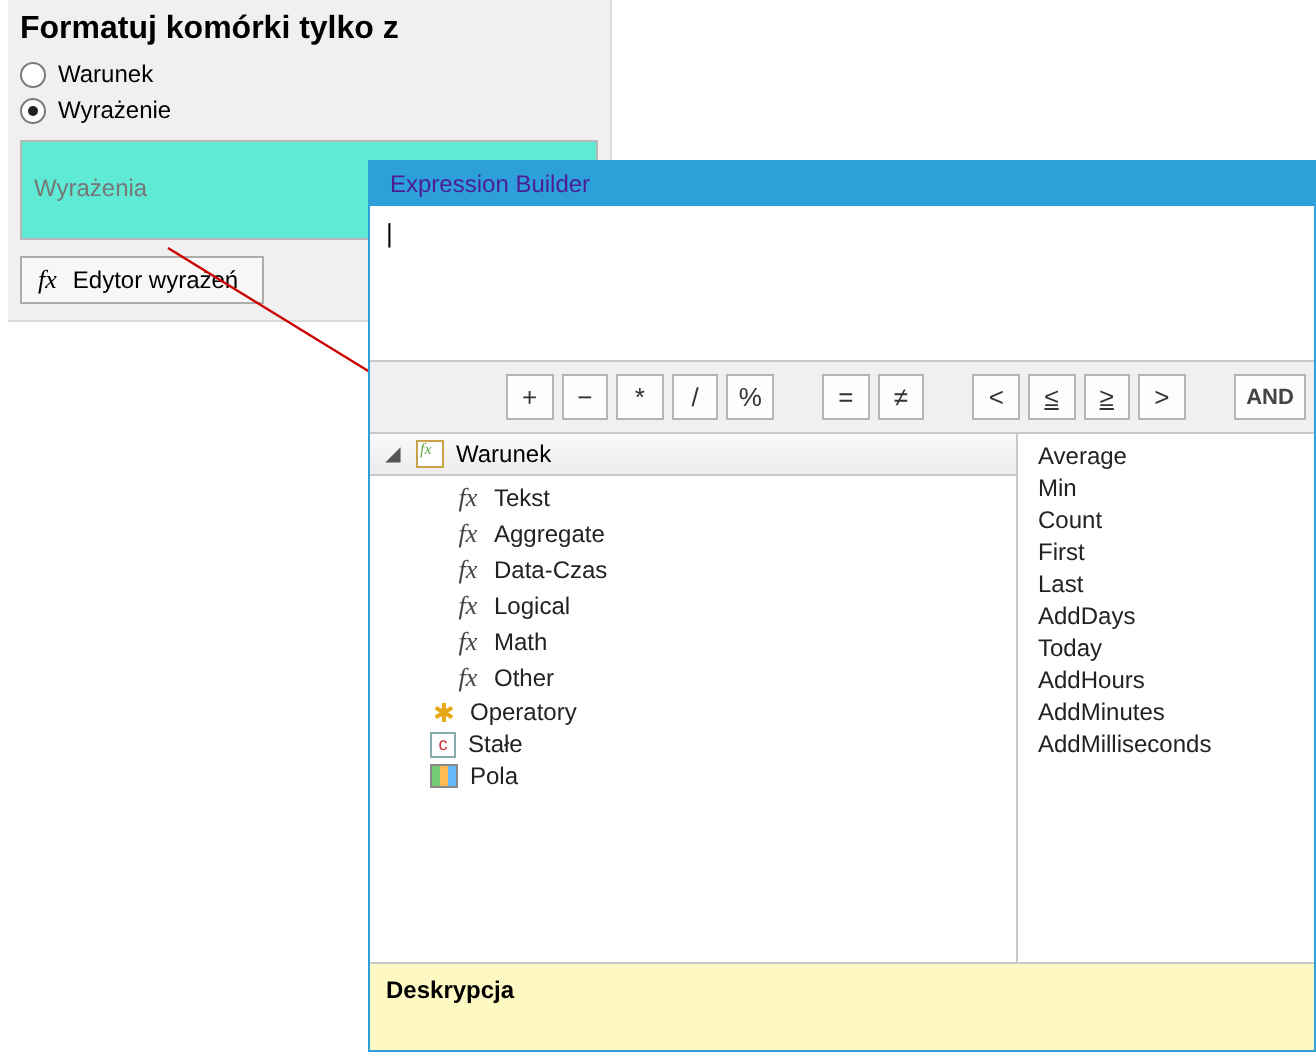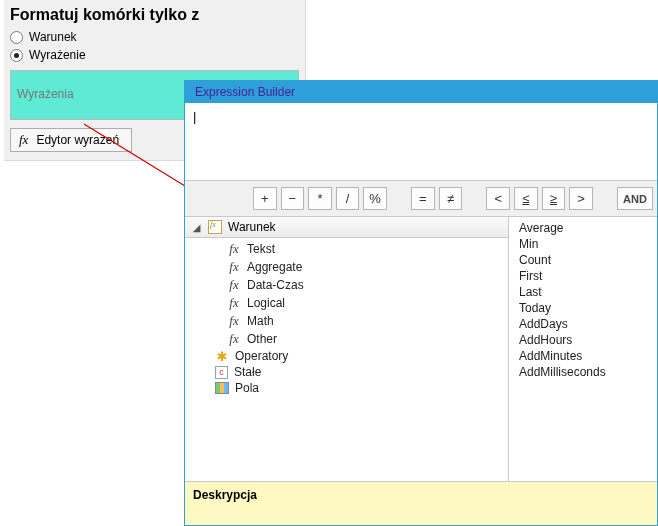--- a/index.html
+++ b/index.html
@@ -345,8 +345,8 @@
         <div class="list-row">Count</div>
         <div class="list-row">First</div>
         <div class="list-row">Last</div>
+        <div class="list-row">AddDays</div>
         <div class="list-row">Today</div>
-        <div class="list-row">AddDays</div>
         <div class="list-row">AddHours</div>
         <div class="list-row">AddMinutes</div>
         <div class="list-row">AddMilliseconds</div>

